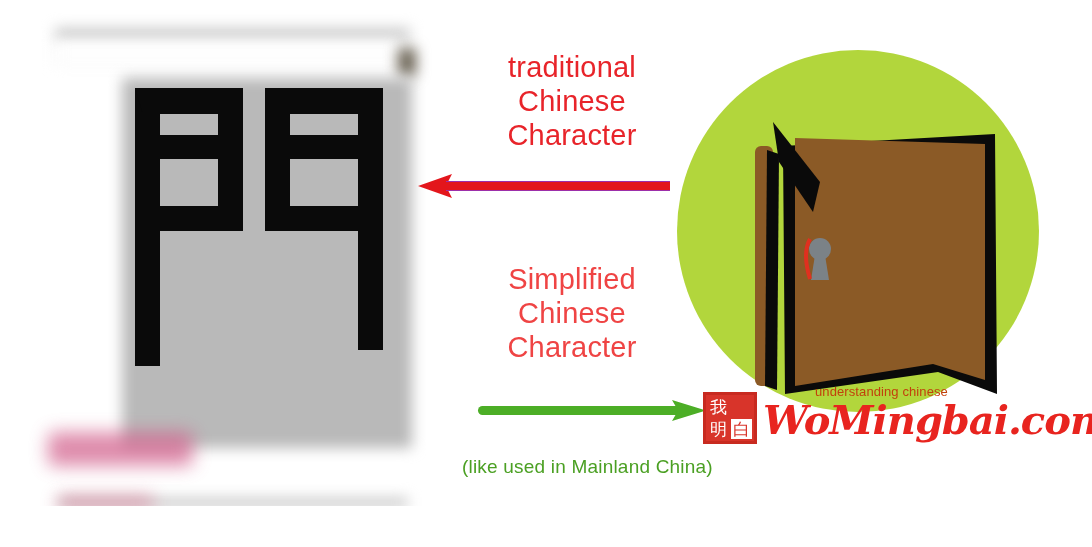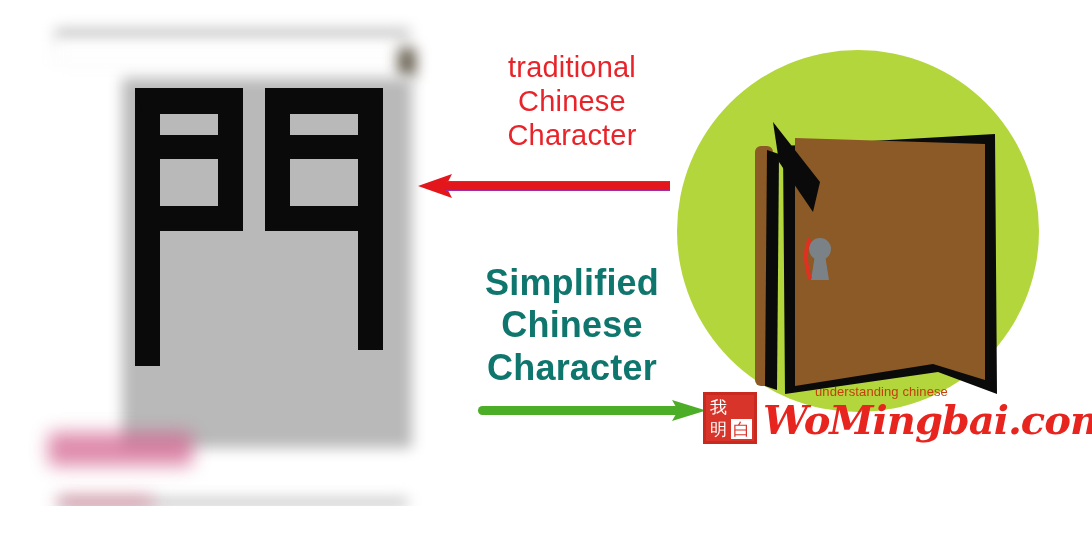--- a/index.html
+++ b/index.html
@@ -140,10 +140,9 @@
     left: 477px;
     top: 262px;
     width: 190px;
-    color: #0f766e;
-    font-size: 36px;
+    color: #ef4444;
+    font-size: 29px;
     text-align: center;
-    font-weight: bold;
   }
   #label-note {
     left: 462px;

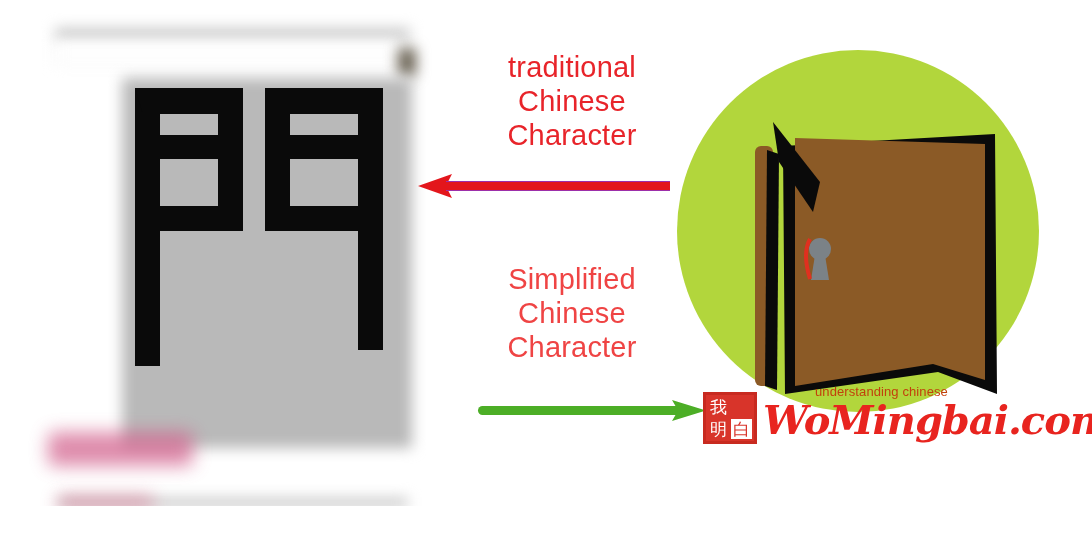--- a/index.html
+++ b/index.html
@@ -306,6 +306,7 @@
     <div>Character</div>
   </div>
 
+  <div class="label-block" id="label-note">(like used in Mainland China)</div>
 
   <div class="arrow" id="arrow-red">
     <div class="head"></div>

